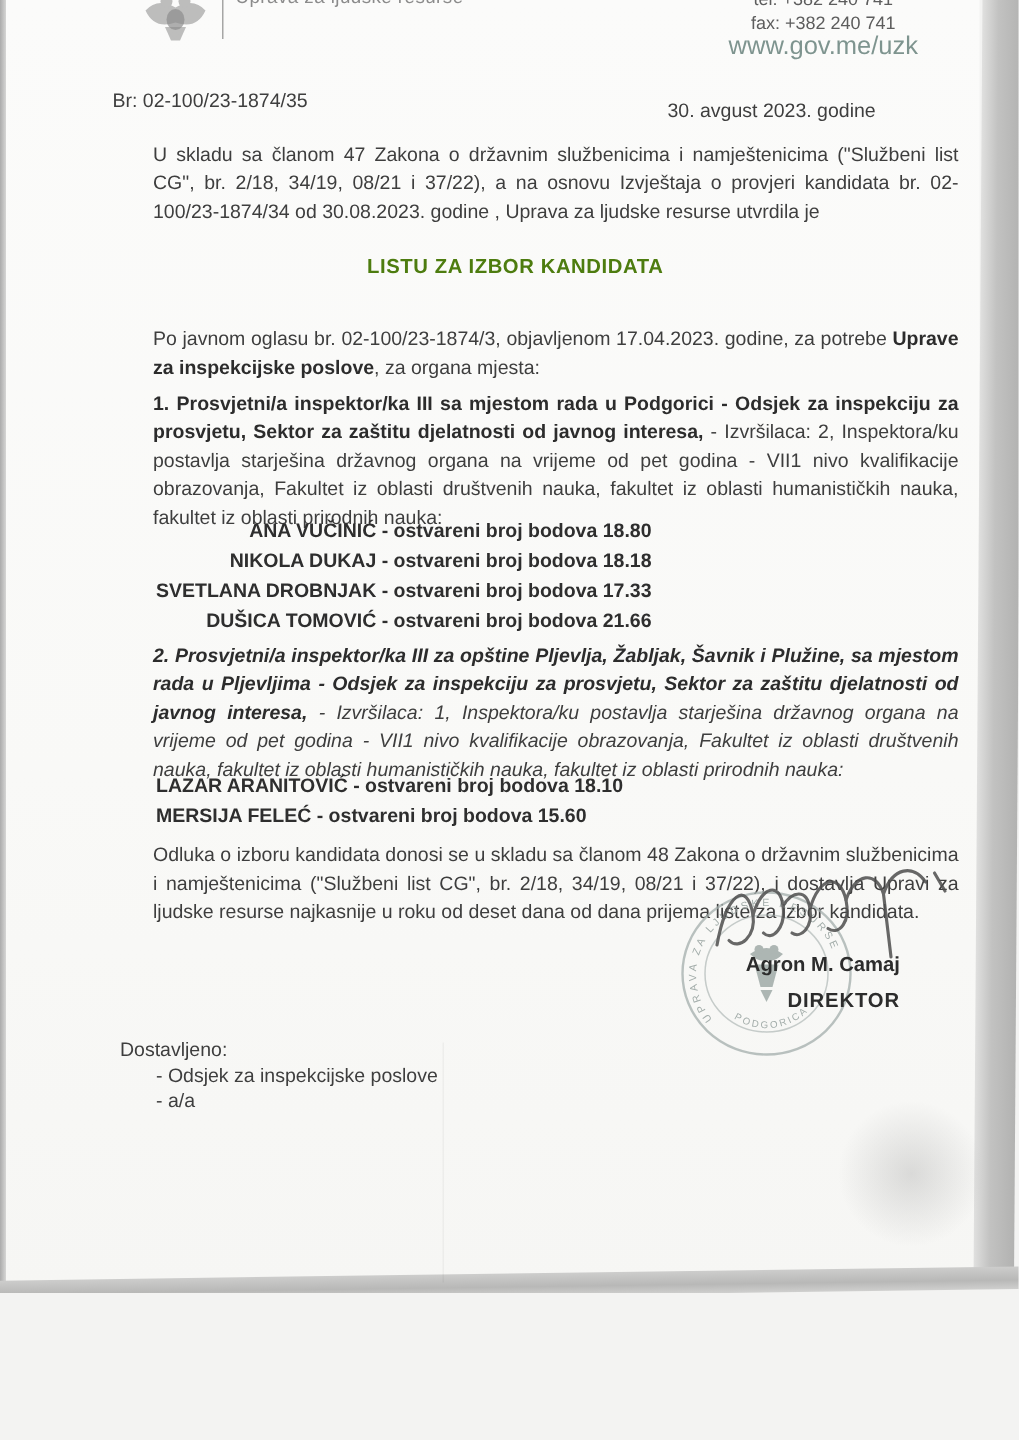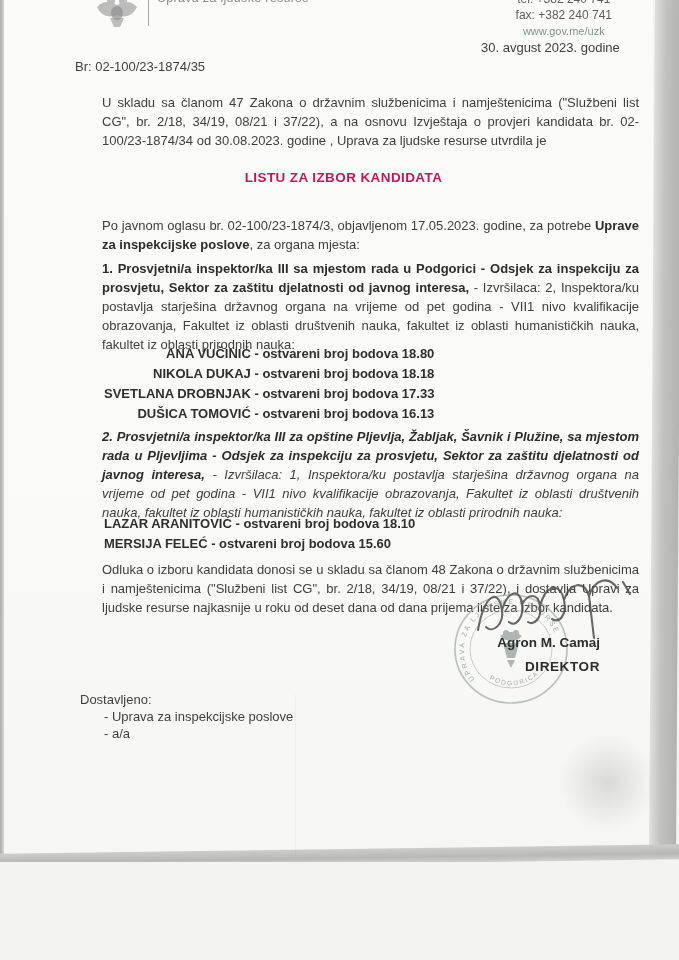--- a/index.html
+++ b/index.html
@@ -55,7 +55,7 @@
     position:absolute;right:67px;top:-9px;text-align:center;
     font-size:12px;line-height:16px;color:#5d5d5d;
   }
-  .contact .web{color:#7e948f;font-size:11px;text-align:center;}
+  .contact .web{color:#7e948f;font-size:17px;text-align:center;}
   .ref{left:75px;top:57px;}
   .date{left:445px;top:38px;width:175px;margin-left:36px;}
   .intro{left:75px;top:93px;width:537px;}

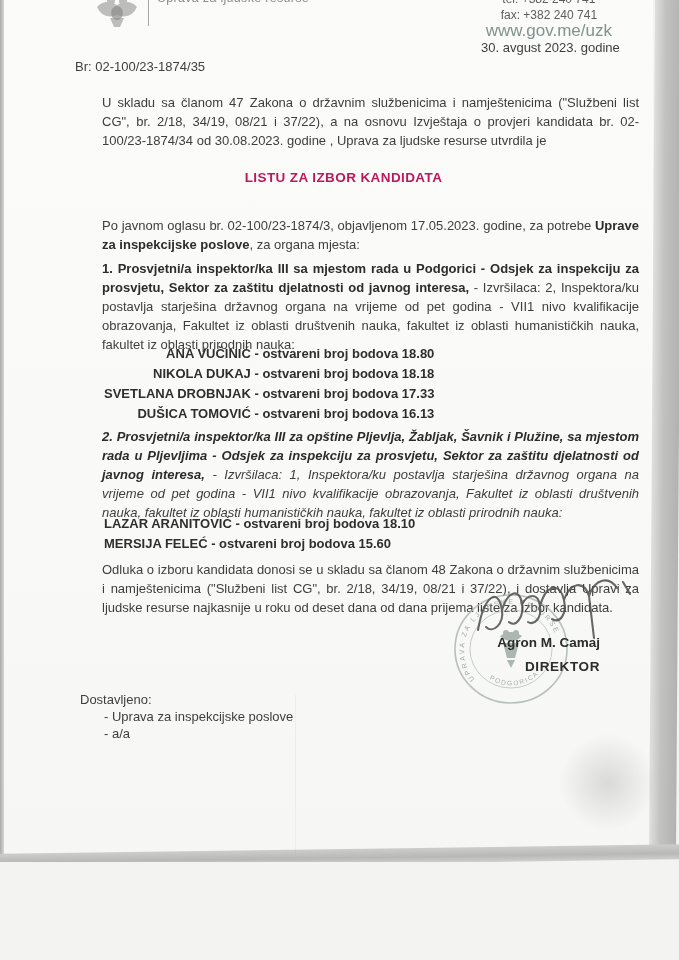--- a/index.html
+++ b/index.html
@@ -57,7 +57,7 @@
   }
   .contact .web{color:#7e948f;font-size:17px;text-align:center;}
   .ref{left:75px;top:57px;}
-  .date{left:445px;top:38px;width:175px;margin-left:36px;}
+  .date{left:445px;top:64px;width:175px;}
   .intro{left:75px;top:93px;width:537px;}
   .doc-title{
     left:75px;top:168px;width:537px;text-align:center;

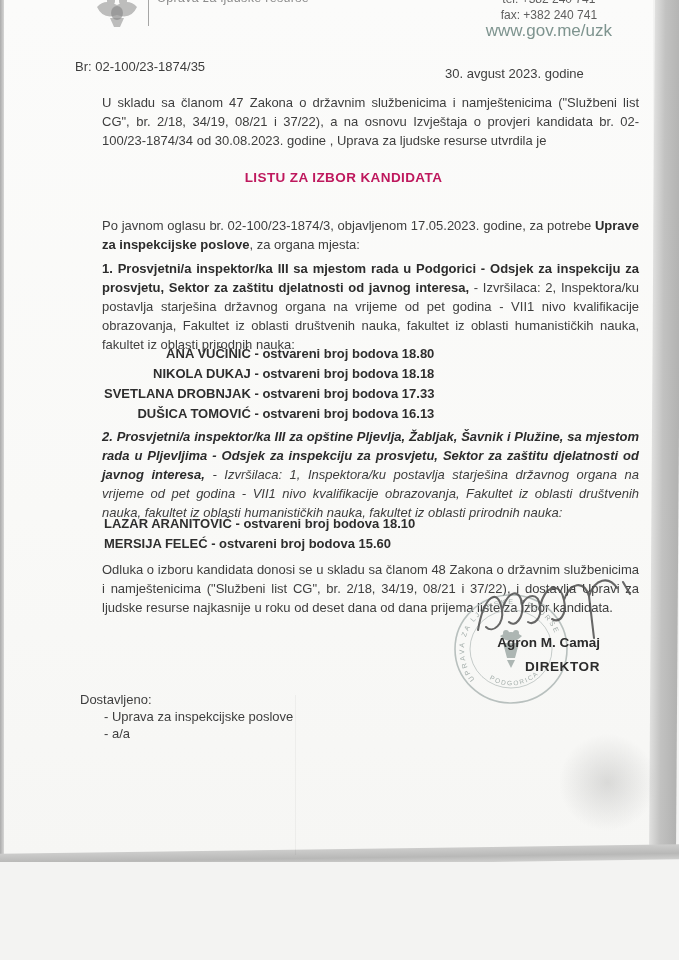--- a/index.html
+++ b/index.html
@@ -61,7 +61,7 @@
   .intro{left:75px;top:93px;width:537px;}
   .doc-title{
     left:75px;top:168px;width:537px;text-align:center;
-    font-weight:bold;font-size:13.5px;letter-spacing:.4px;color:#be185d;
+    font-weight:bold;font-size:13.5px;letter-spacing:.4px;color:#4d7c0f;
   }
   .announce{left:75px;top:216px;width:537px;}
   .pos1{left:75px;top:259px;width:537px;}

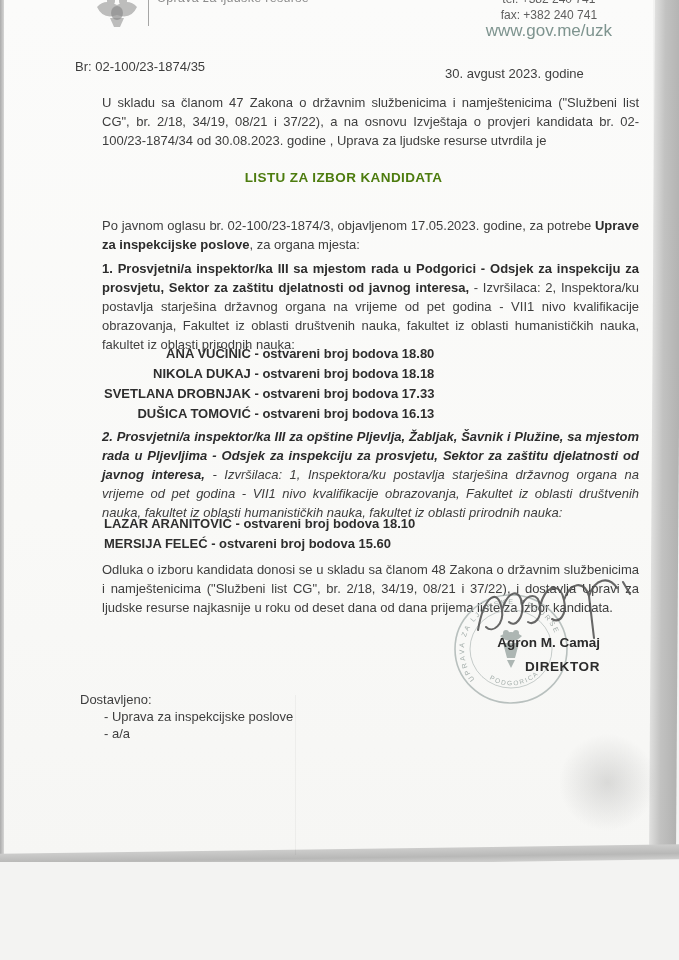--- a/index.html
+++ b/index.html
@@ -124,7 +124,7 @@
 
   <div class="t doc-title">LISTU ZA IZBOR KANDIDATA</div>
 
-  <div class="t just announce"><span>Po javnom oglasu br. 02-100/23-1874/3, objavljenom  17.05.2023. godine, za potrebe </span><b>Uprave za inspekcijske poslove</b><span>, za organa mjesta:</span></div>
+  <div class="t just announce"><span>Po javnom oglasu br. 02-100/23-1874/3, objavljenom  17.04.2023. godine, za potrebe </span><b>Uprave za inspekcijske poslove</b><span>, za organa mjesta:</span></div>
 
   <div class="t just pos1"><b>1. Prosvjetni/a inspektor/ka III sa mjestom rada u Podgorici - Odsjek za inspekciju za prosvjetu, Sektor za zaštitu djelatnosti od javnog interesa,</b><span> - Izvršilaca: 2, Inspektora/ku postavlja starješina državnog organa na vrijeme od pet godina - VII1 nivo kvalifikacije obrazovanja, Fakultet iz oblasti društvenih nauka, fakultet iz oblasti humanističkih nauka, fakultet iz oblasti prirodnih nauka:</span></div>
   <div class="t cands1">

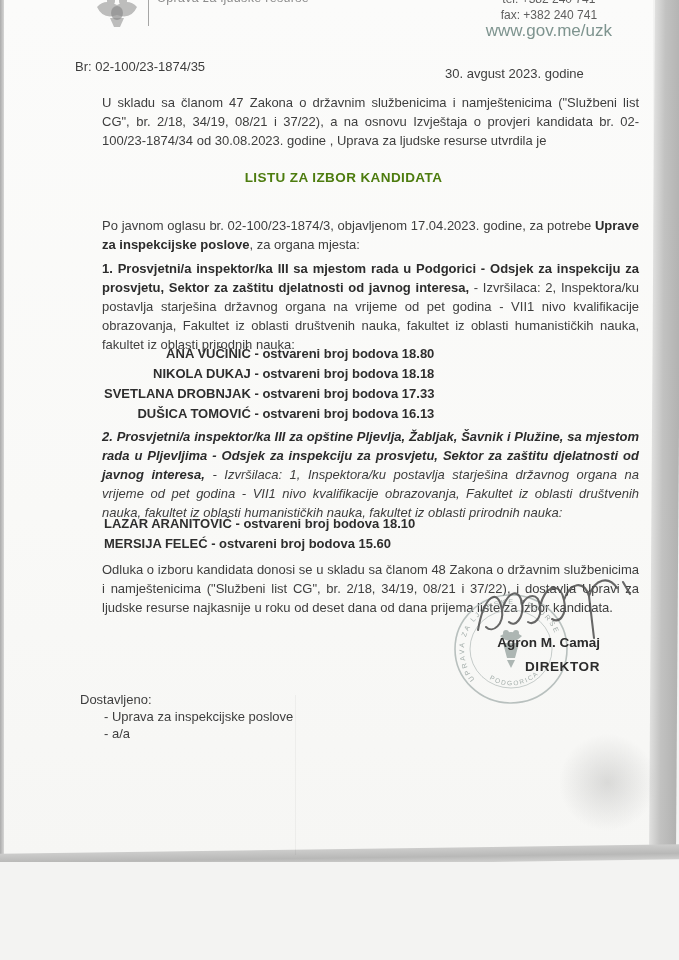--- a/index.html
+++ b/index.html
@@ -131,7 +131,7 @@
     <div class="cand">ANA VUČINIĆ - ostvareni broj bodova 18.80</div>
     <div class="cand">NIKOLA DUKAJ - ostvareni broj bodova 18.18</div>
     <div class="cand">SVETLANA DROBNJAK - ostvareni broj bodova 17.33</div>
-    <div class="cand">DUŠICA TOMOVIĆ - ostvareni broj bodova 16.13</div>
+    <div class="cand">DUŠICA TOMOVIĆ - ostvareni broj bodova 21.66</div>
   </div>
 
   <div class="t just pos2"><b>2. Prosvjetni/a inspektor/ka III za opštine Pljevlja, Žabljak, Šavnik i Plužine, sa mjestom rada u Pljevljima - Odsjek za inspekciju za prosvjetu, Sektor za zaštitu djelatnosti od javnog interesa,</b><span> - Izvršilaca: 1, Inspektora/ku postavlja starješina državnog organa na vrijeme od pet godina - VII1 nivo kvalifikacije obrazovanja, Fakultet iz oblasti društvenih nauka, fakultet iz oblasti humanističkih nauka, fakultet iz oblasti prirodnih nauka:</span></div>

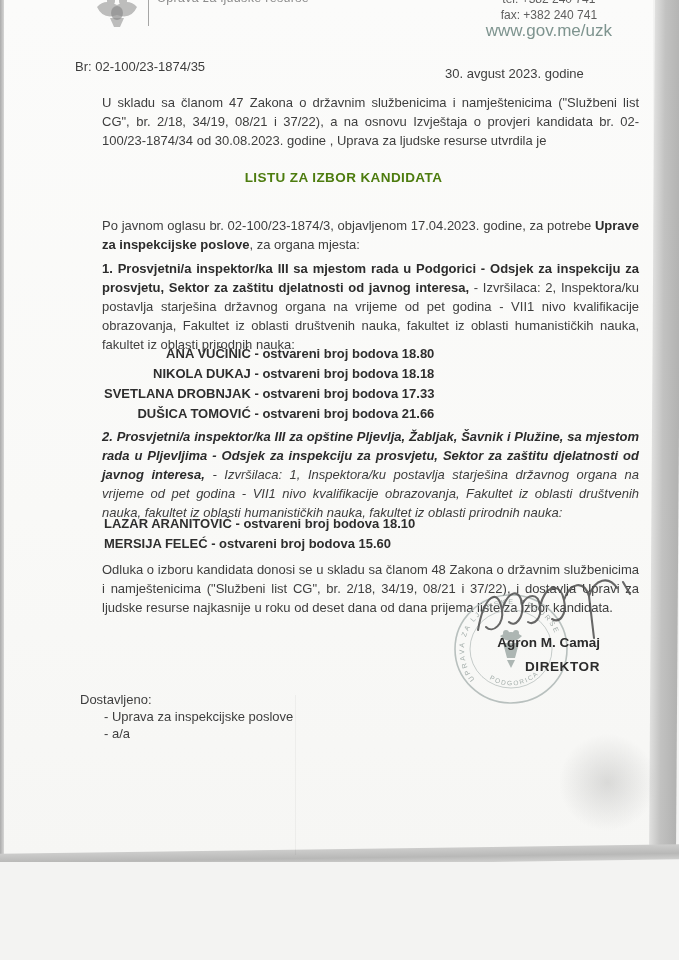--- a/index.html
+++ b/index.html
@@ -180,7 +180,7 @@
   <div class="t sig-name">Agron M. Camaj</div>
 
   <div class="t dist-label">Dostavljeno:</div>
-  <div class="t dist-1">- Uprava za inspekcijske poslove</div>
+  <div class="t dist-1">- Odsjek za inspekcijske poslove</div>
   <div class="t dist-2">- a/a</div>
 </div>
 

